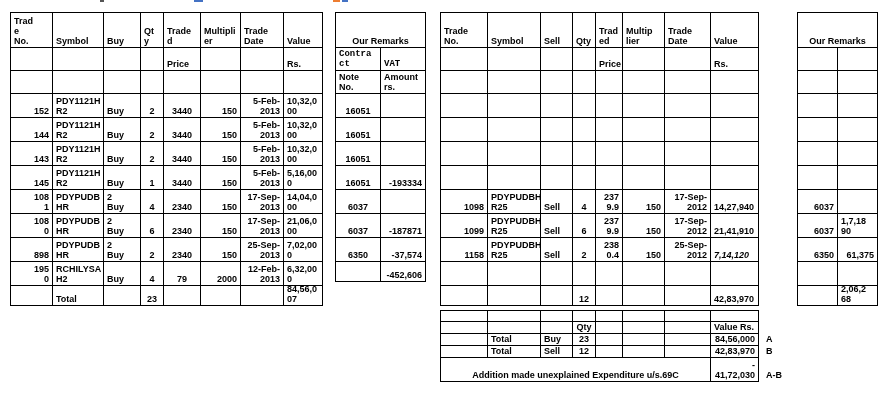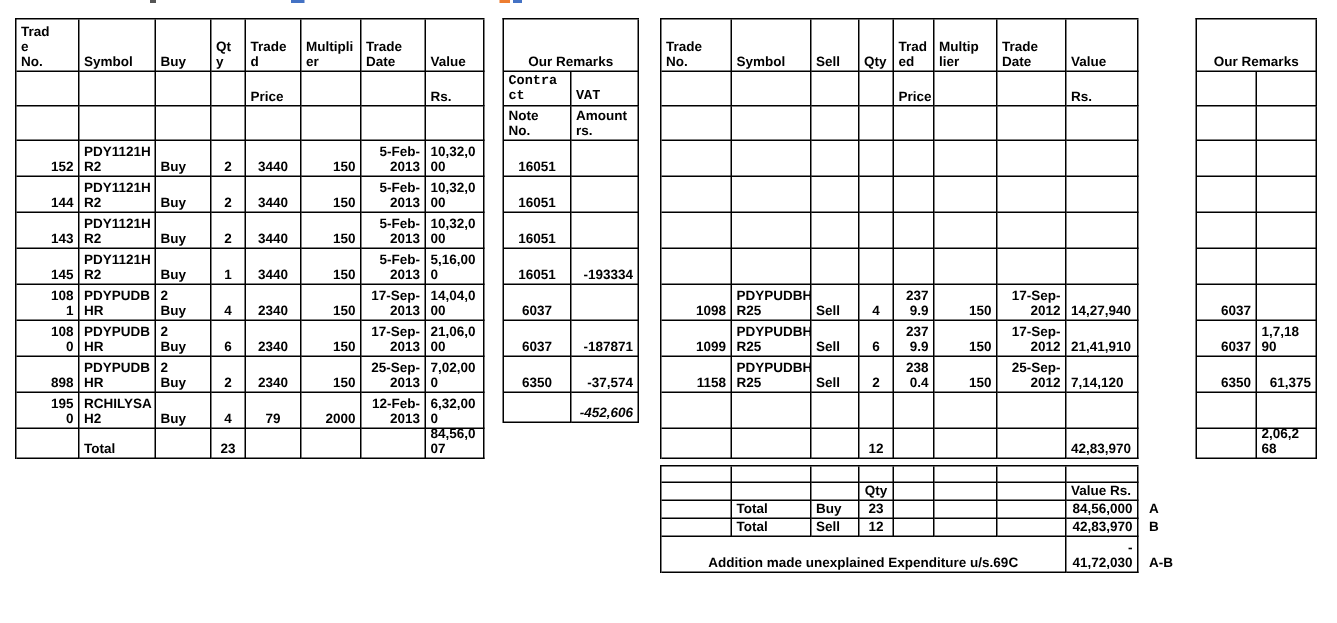--- a/index.html
+++ b/index.html
@@ -361,7 +361,7 @@
       <div class="tcell" style="width: 42px; text-align: right; justify-content: flex-end;">150</div>
       <div class="tcell" style="width: 46px; text-align: right; justify-content: flex-end;">25-Sep-
 2012</div>
-      <div class="tcell" style="width: 48px; text-align: left; justify-content: flex-start;">7,14,120</div>
+      <div class="tcell" style="width: 48px; text-align: left; justify-content: flex-start; font-style: italic;">7,14,120</div>
     </div>
     <div class="trow" style="height: 24px;">
       <div class="tcell" style="width: 47px; text-align: right; justify-content: flex-end;"></div>

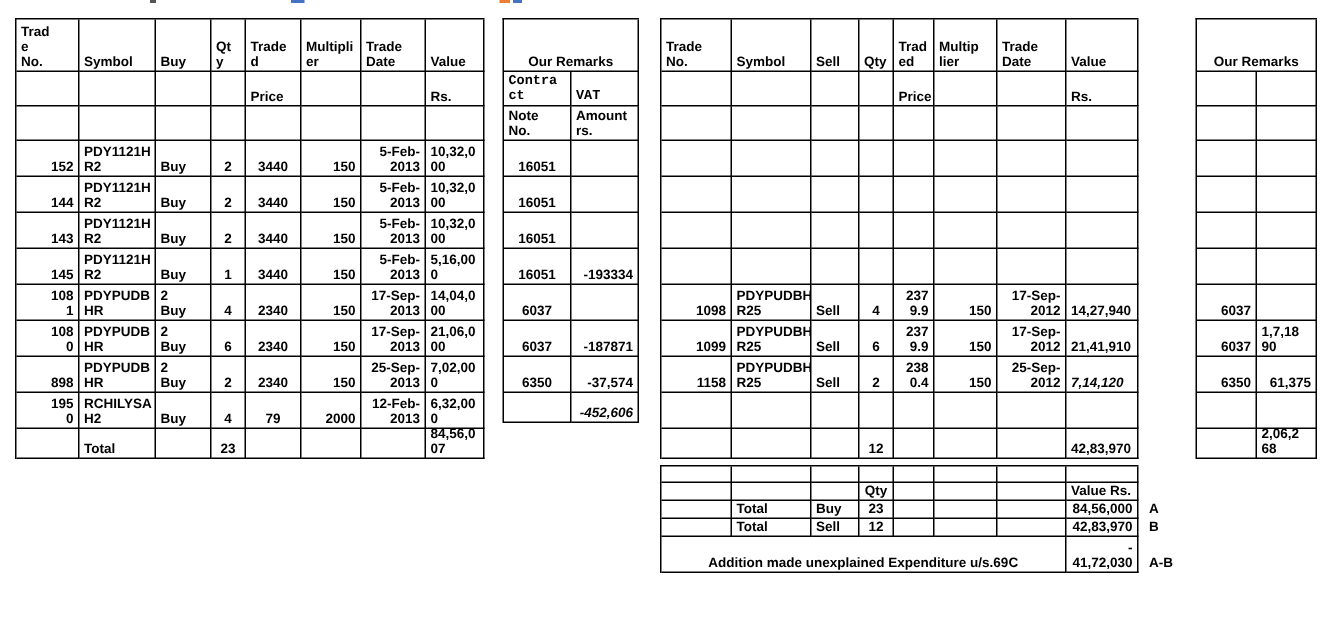--- a/index.html
+++ b/index.html
@@ -244,7 +244,7 @@
       <div class="tcell" style="width: 45px; text-align: center; justify-content: center;">6350</div>
       <div class="tcell" style="width: 45px; text-align: right; justify-content: flex-end;">-37,574</div>
     </div>
-    <div class="trow" style="height: 20px; font-style: italic;">
+    <div class="trow" style="height: 20px;">
       <div class="tcell" style="width: 45px; text-align: center; justify-content: center;"></div>
       <div class="tcell" style="width: 45px; text-align: right; justify-content: flex-end;">-452,606</div>
     </div>

